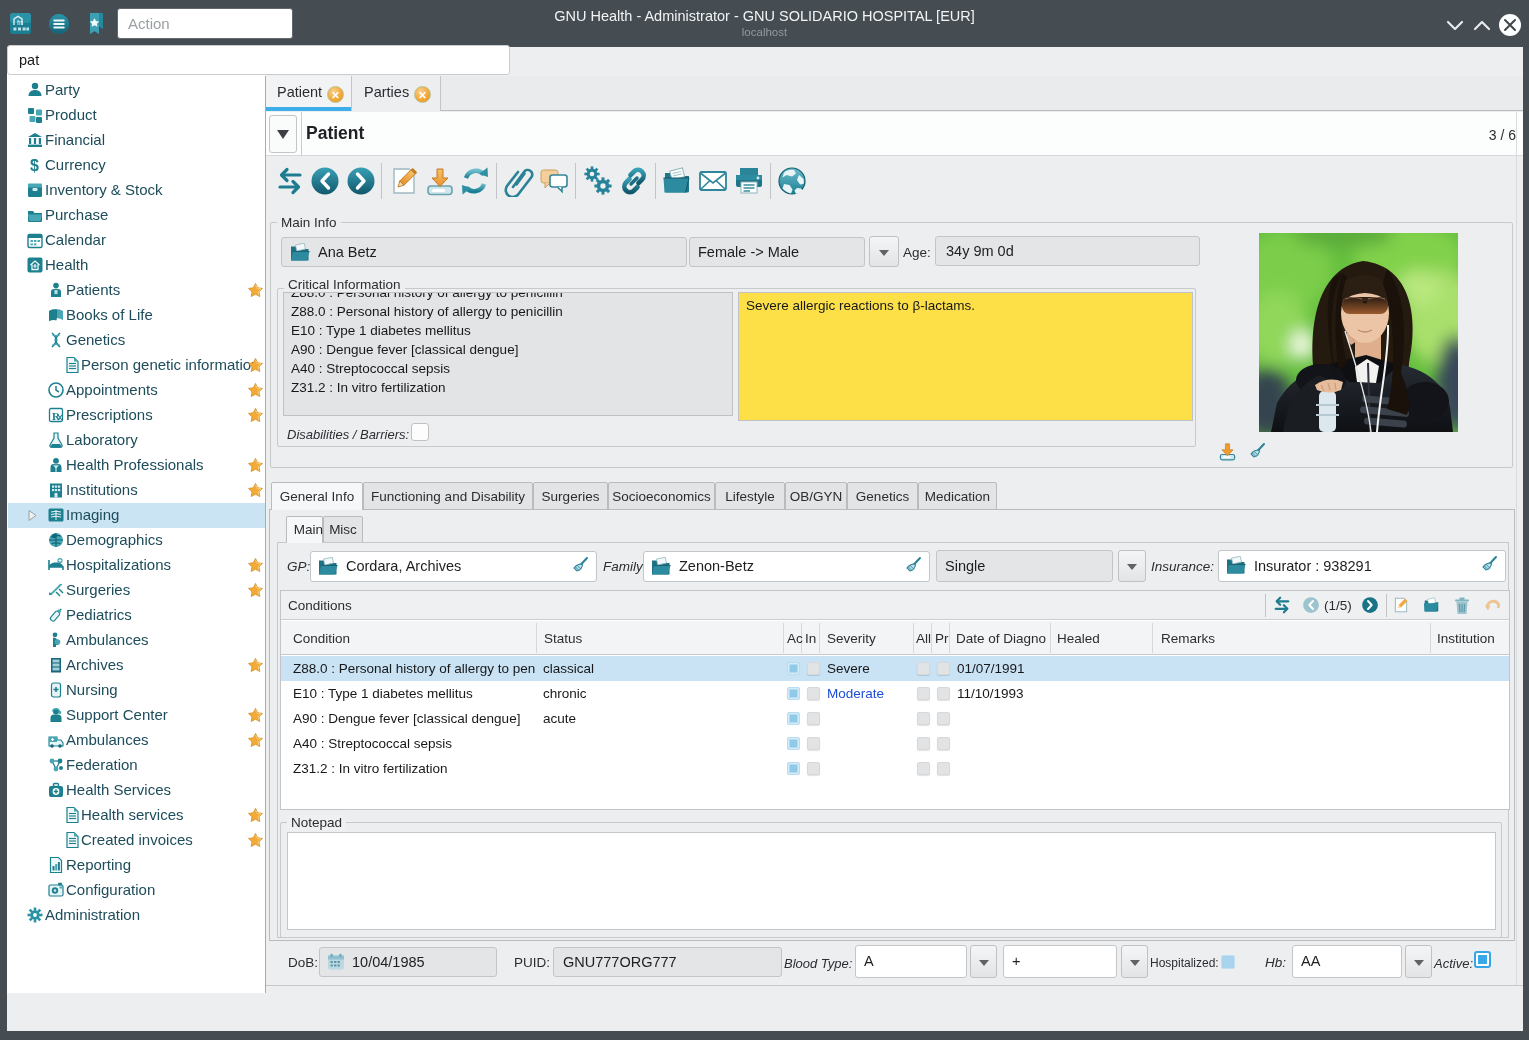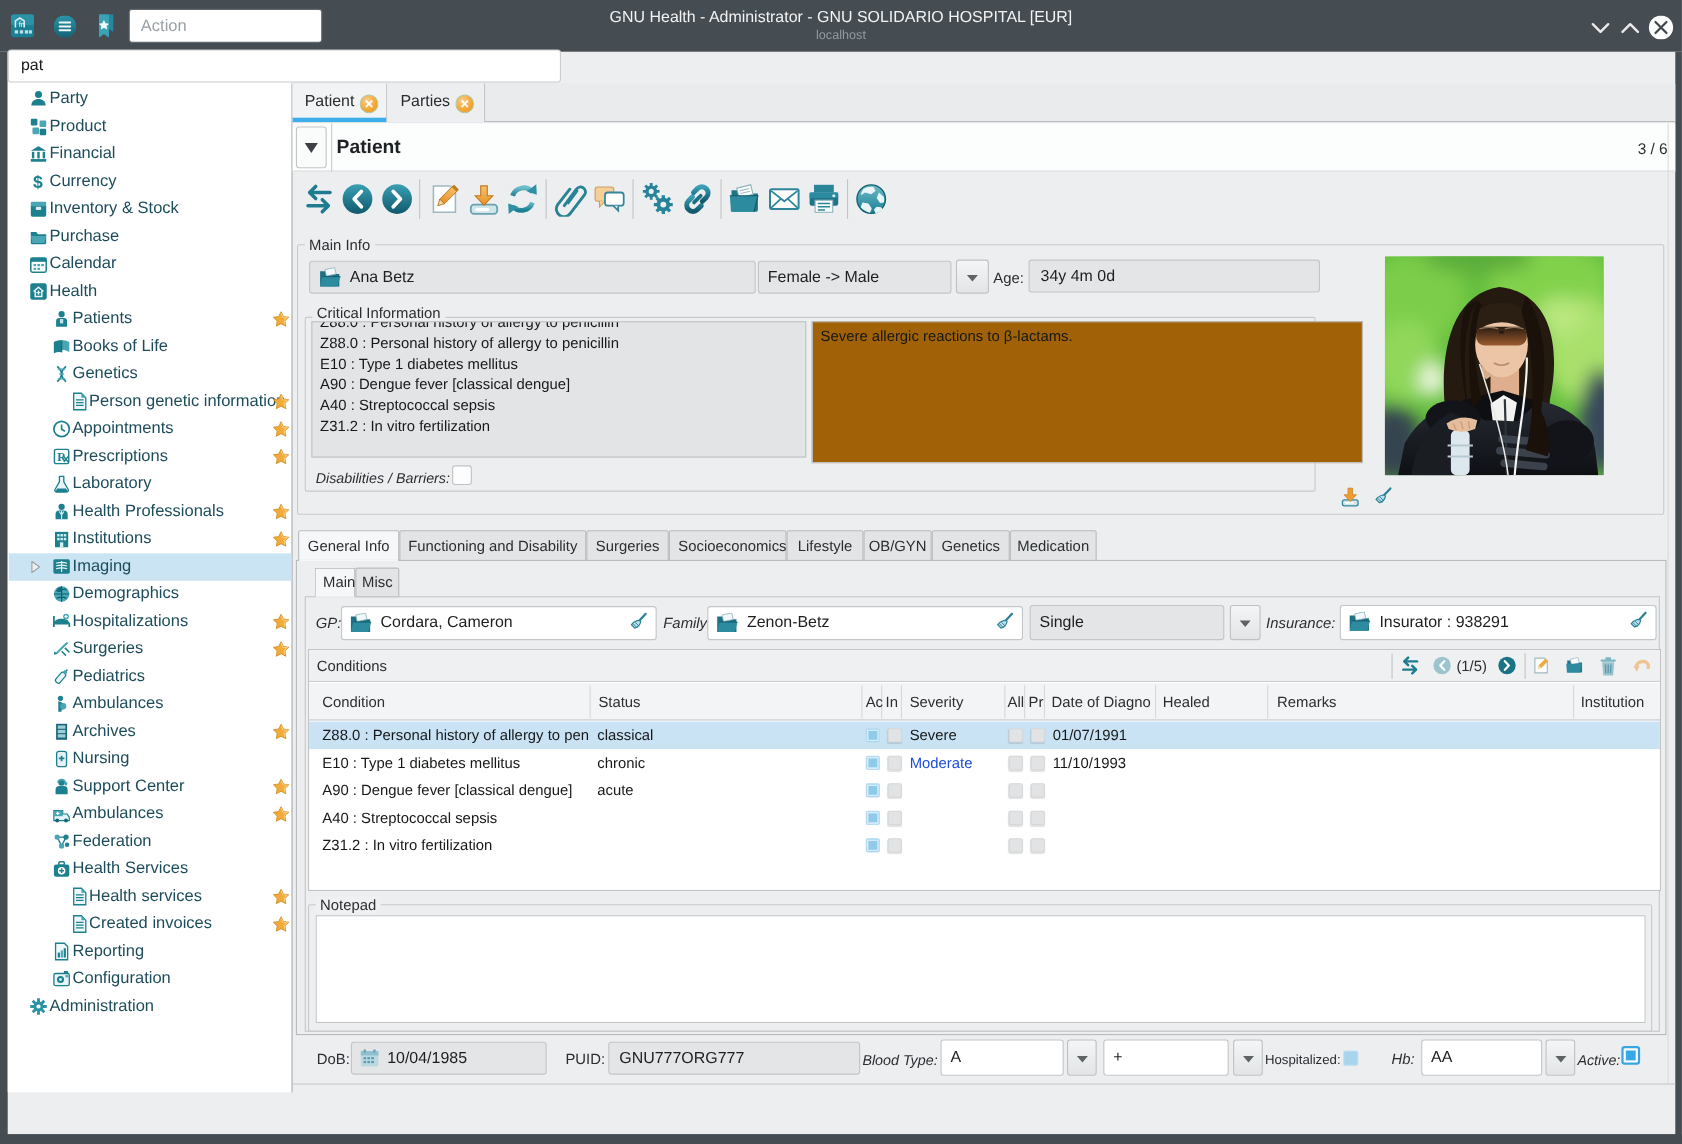--- a/index.html
+++ b/index.html
@@ -659,7 +659,7 @@
 <div class="ab ddbtn" style="left:869px;top:236px;width:30px;height:31px"></div>
 <div class="ab lbl" style="left:903px;top:245px">Age:</div>
 <div class="ab ginp" style="left:935px;top:236px;width:265px;height:30px"></div>
-<div class="ab" style="left:946px;top:243px;font-size:14.5px;color:#1c1e20">34y 4m 0d</div>
+<div class="ab" style="left:946px;top:243px;font-size:14.5px;color:#1c1e20">34y 9m 0d</div>
 <div class="ab" style="left:277px;top:288px;width:919px;height:159px;border:1px solid #c7c9cb;border-radius:2px"></div>
 <div class="ab lbl" style="left:284px;top:277px;background:#eceef0;padding:0 4px">Critical Information</div>
 <div class="ab" style="left:283px;top:292px;width:450px;height:124px;background:#e2e4e5;border:1px solid #bfc1c3;overflow:hidden">

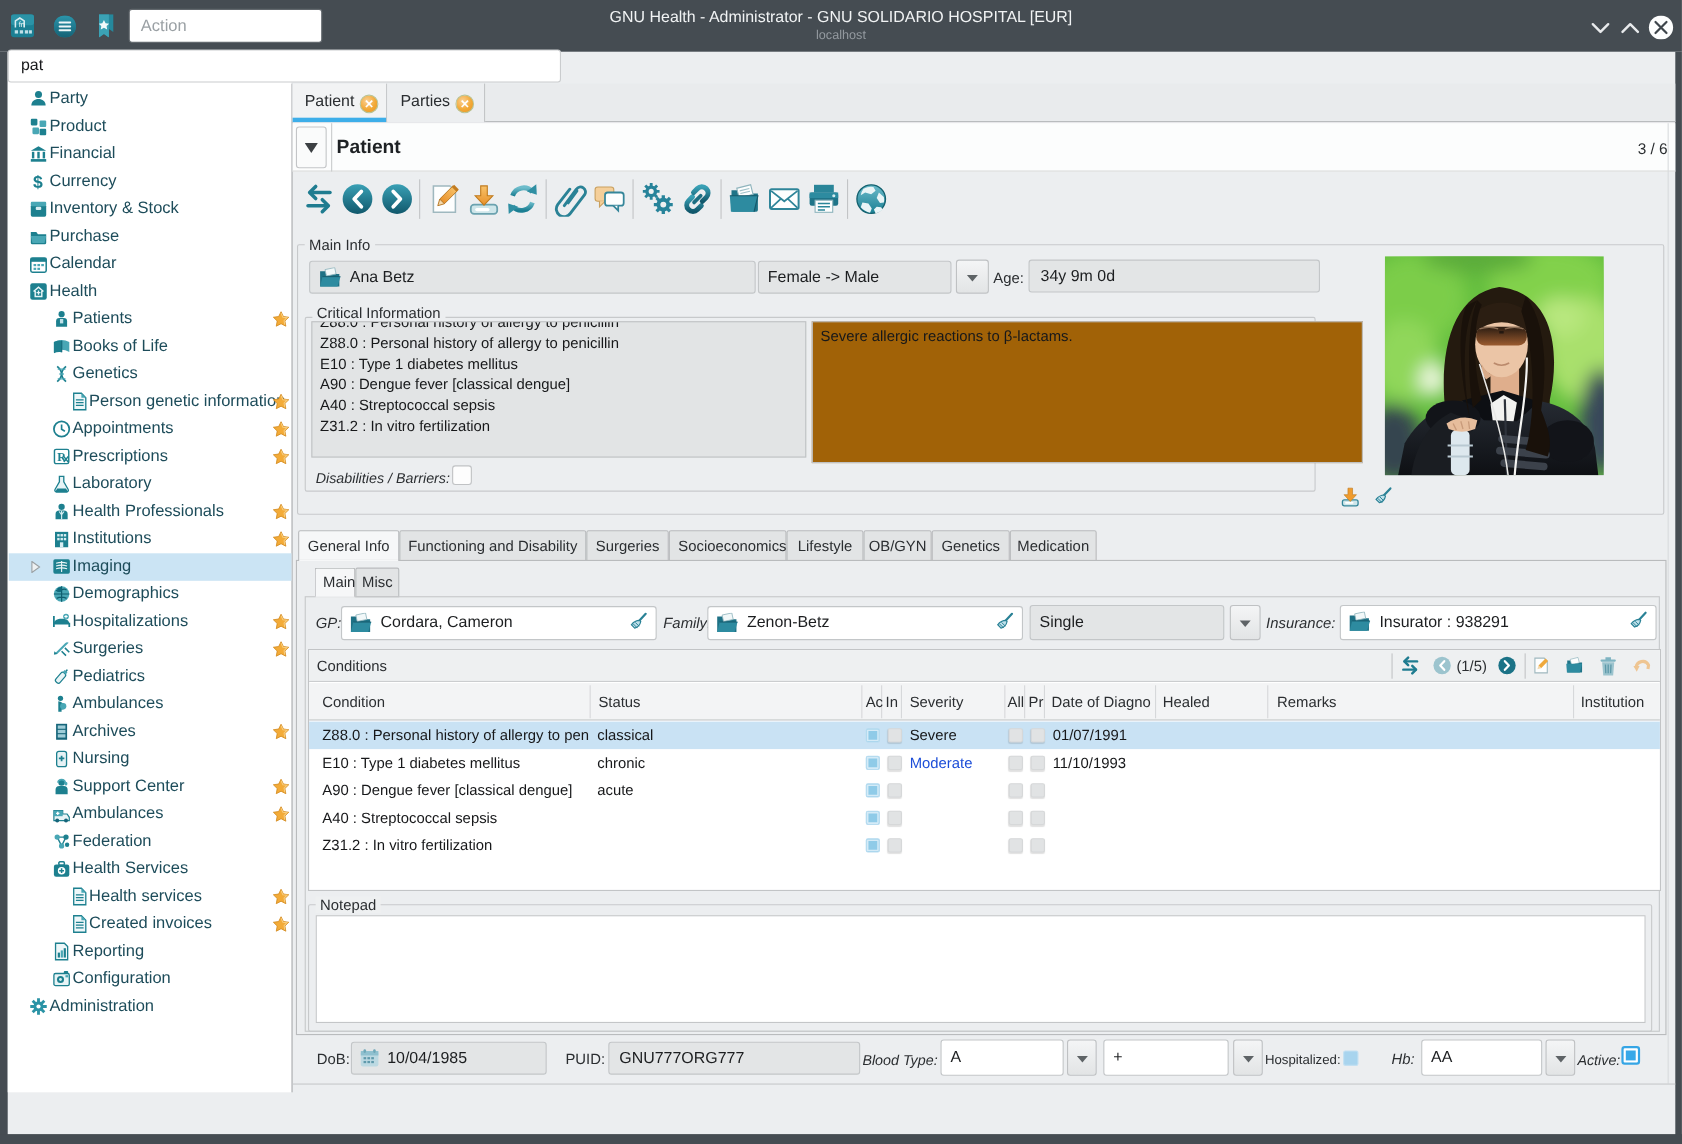--- a/index.html
+++ b/index.html
@@ -665,7 +665,7 @@
 <div class="ab" style="left:283px;top:292px;width:450px;height:124px;background:#e2e4e5;border:1px solid #bfc1c3;overflow:hidden">
     <div style="position:absolute;left:7px;top:-10px;font-size:13.5px;line-height:19px;color:#17181a;white-space:nowrap">Z88.0 : Personal history of allergy to penicillin<br>Z88.0 : Personal history of allergy to penicillin<br>E10 : Type 1 diabetes mellitus<br>A90 : Dengue fever [classical dengue]<br>A40 : Streptococcal sepsis<br>Z31.2 : In vitro fertilization</div>
   </div>
-<div class="ab" style="left:738px;top:292px;width:501px;height:129px;background:#a16207;border:1px solid #bfc1c3">
+<div class="ab" style="left:738px;top:292px;width:455px;height:129px;background:#fde047;border:1px solid #bfc1c3">
     <div style="position:absolute;left:7px;top:5px;font-size:13.5px;color:#17181a">Severe allergic reactions to β-lactams.</div>
   </div>
 <div class="ab ilbl" style="left:287px;top:427px;font-size:13px;color:#2b2e31">Disabilities / Barriers:</div>

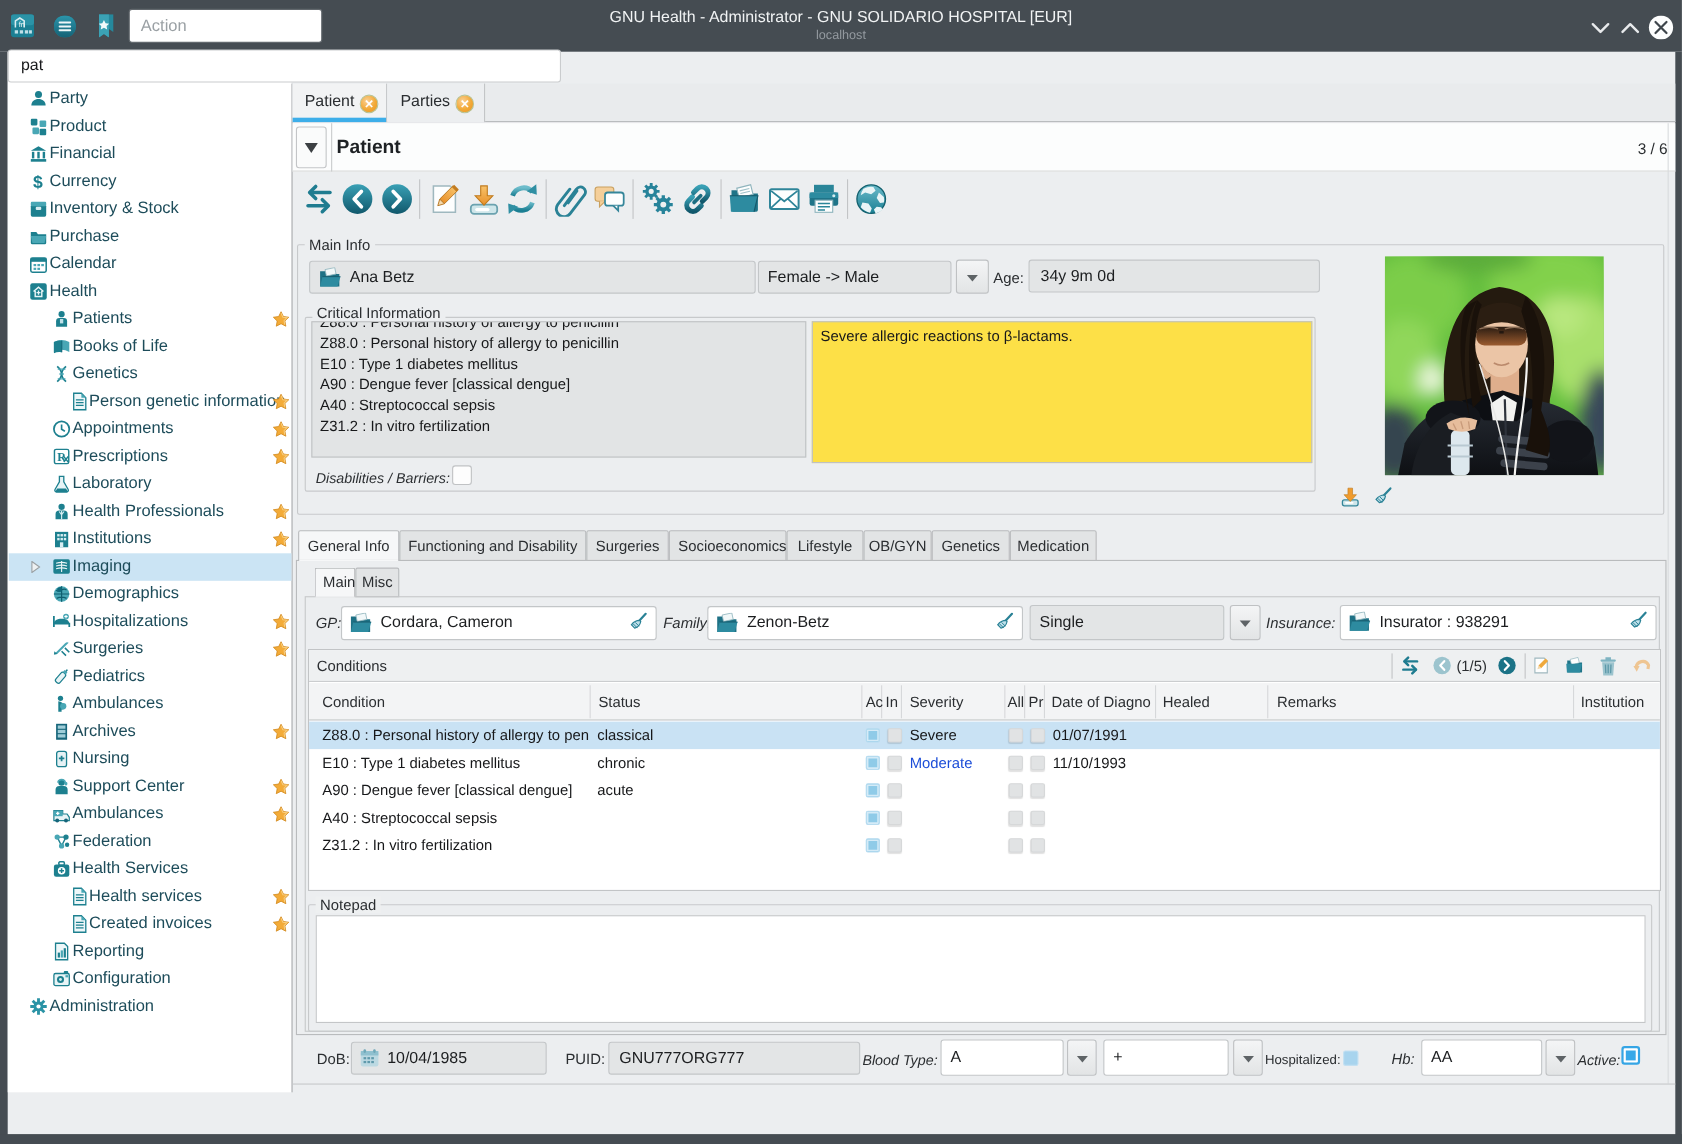--- a/index.html
+++ b/index.html
@@ -749,7 +749,7 @@
 <div class="ab" style="left:533px;top:482px;width:75px;height:28px;background:#e2e4e5;border:1px solid #b9bbbd;border-bottom:1px solid #b9bbbd;border-radius:2px 2px 0 0"></div>
 <div class="ab" style="left:533px;top:489px;width:75px;text-align:center;font-size:13.5px;color:#2b2e31;white-space:nowrap">Surgeries</div>
 <div class="ab" style="left:608px;top:482px;width:107px;height:28px;background:#e2e4e5;border:1px solid #b9bbbd;border-bottom:1px solid #b9bbbd;border-radius:2px 2px 0 0"></div>
-<div class="ab" style="left:608px;top:489px;width:107px;text-align:right;font-size:13.5px;color:#2b2e31;white-space:nowrap">Socioeconomics</div>
+<div class="ab" style="left:608px;top:489px;width:107px;text-align:center;font-size:13.5px;color:#2b2e31;white-space:nowrap">Socioeconomics</div>
 <div class="ab" style="left:715px;top:482px;width:70px;height:28px;background:#e2e4e5;border:1px solid #b9bbbd;border-bottom:1px solid #b9bbbd;border-radius:2px 2px 0 0"></div>
 <div class="ab" style="left:715px;top:489px;width:70px;text-align:center;font-size:13.5px;color:#2b2e31;white-space:nowrap">Lifestyle</div>
 <div class="ab" style="left:785px;top:482px;width:62px;height:28px;background:#e2e4e5;border:1px solid #b9bbbd;border-bottom:1px solid #b9bbbd;border-radius:2px 2px 0 0"></div>

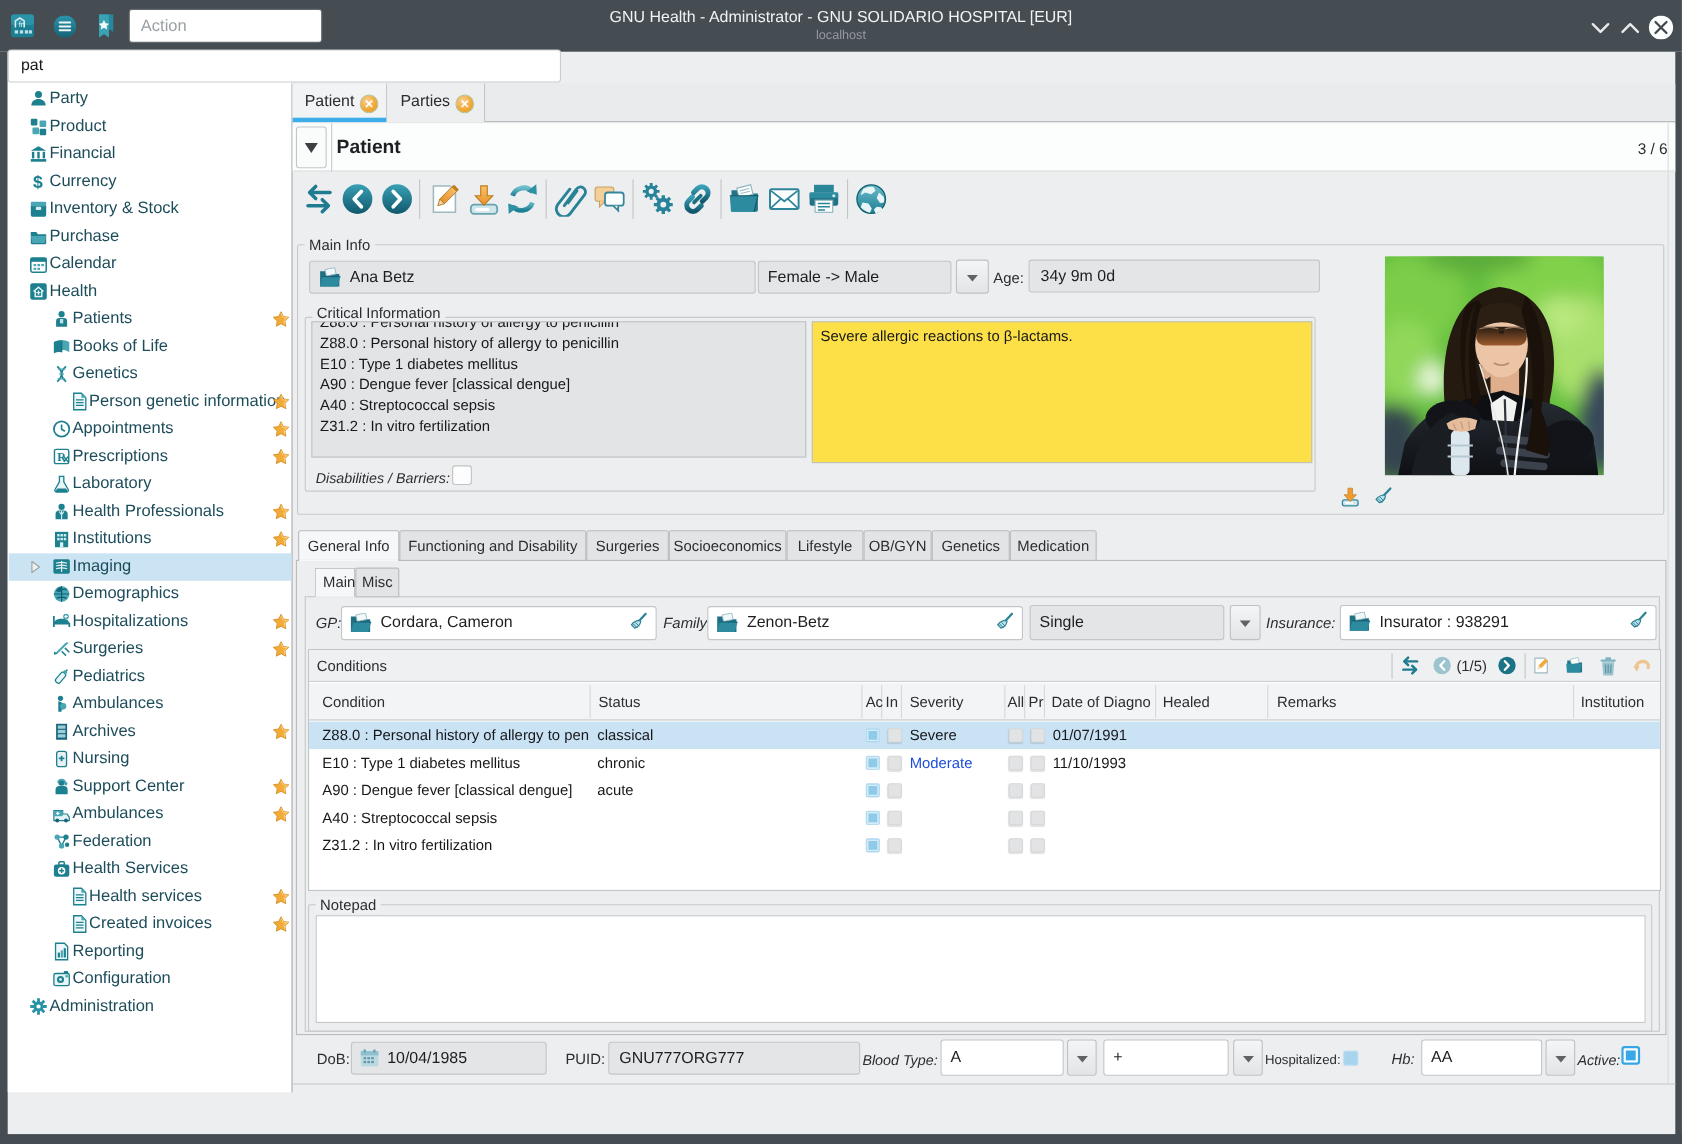--- a/index.html
+++ b/index.html
@@ -776,7 +776,7 @@
       <path d="M3.2 8.5 H19.5 l-2.7 9 H1 Z" fill="#2d8ba0"></path>
       <path d="M3.2 8.5 H19.5" stroke="#16596b" stroke-width=".8"></path>
     </svg></div>
-<div class="ab" style="left:346px;top:558px;font-size:14.5px;color:#1c1e20">Cordara, Cameron</div>
+<div class="ab" style="left:346px;top:558px;font-size:14.5px;color:#1c1e20">Cordara, Archives</div>
 <div class="ab" style="left:570px;top:556px"><svg width="19" height="19" viewBox="0 0 19 19">
       <path d="M17 2 L10.5 9" stroke="#2a8296" stroke-width="2" stroke-linecap="round"></path>
       <path d="M11.5 8 q-4.5 0 -7.5 4 l3 3 q4.5 -1 5.5 -6 Z" fill="#bfe0ea" stroke="#2a8296" stroke-width="1.1"></path>

